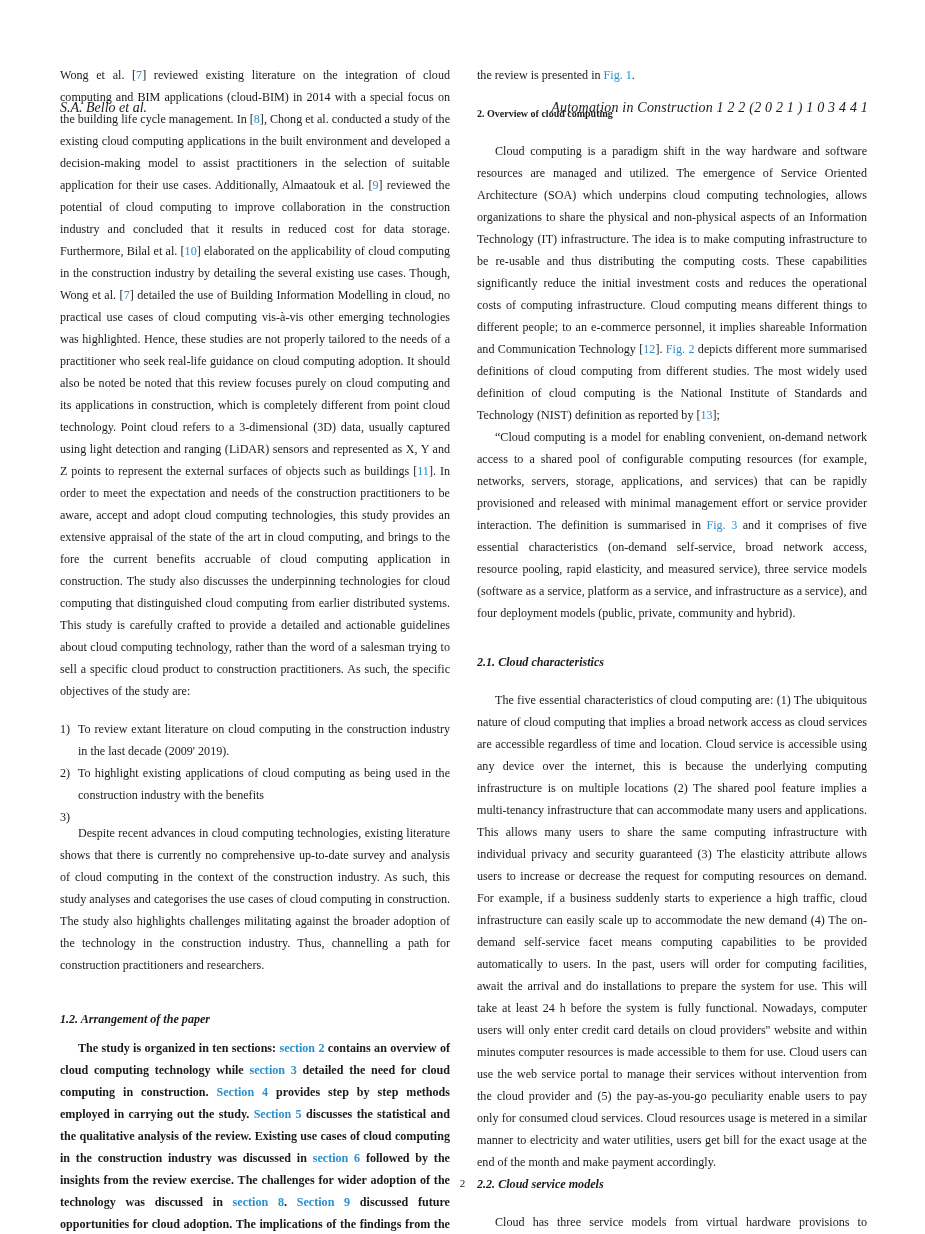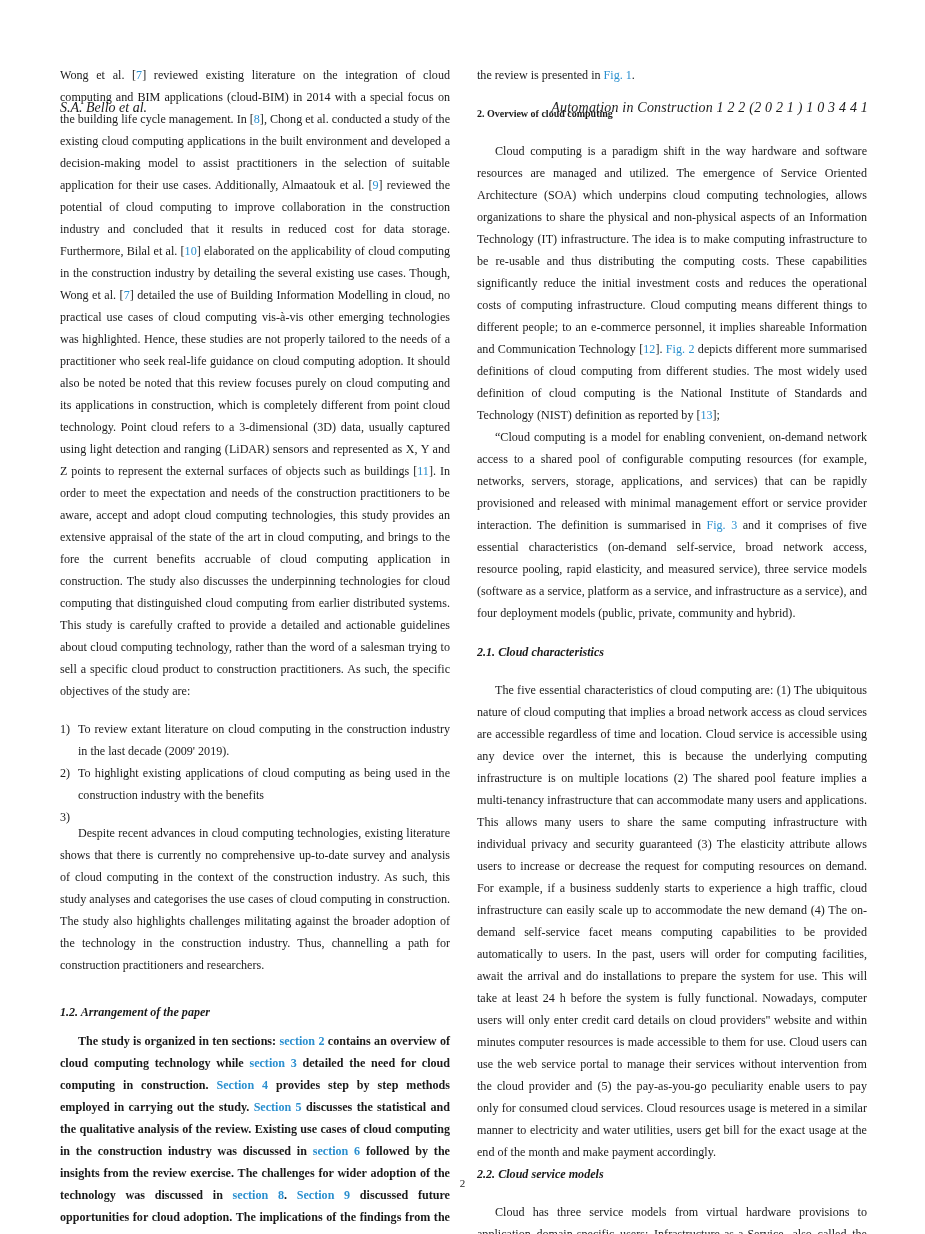--- a/index.html
+++ b/index.html
@@ -63,7 +63,7 @@
     <span>“Cloud computing is a model for enabling convenient, on-demand network access to a shared pool of configurable computing resources (for example, networks, servers, storage, applications, and services) that can be rapidly provisioned and released with minimal management effort or service provider interaction. The definition is summarised in </span><a class="ref" href="#">Fig. 3</a><span> and it comprises of five essential characteristics (on-demand self-service, broad network access, resource pooling, rapid elasticity, and measured service), three service models (software as a service, platform as a service, and infrastructure as a service), and four deployment models (public, private, community and hybrid).</span>
   </p>
 
-  <h3 class="subsec-head" style="margin-top:17px;">2.1.  Cloud characteristics</h3>
+  <h3 class="subsec-head" style="margin-top:27px;">2.1.  Cloud characteristics</h3>
   <p class="indent" style="margin-top:16px;">The five essential characteristics of cloud computing are: (1) The ubiquitous nature of cloud computing that implies a broad network access as cloud services are accessible regardless of time and location. Cloud service is accessible using any device over the internet, this is because the underlying computing infrastructure is on multiple locations (2) The shared pool feature implies a multi-tenancy infrastructure that can accommodate many users and applications. This allows many users to share the same computing infrastructure with individual privacy and security guaranteed (3) The elasticity attribute allows users to increase or decrease the request for computing resources on demand. For example, if a business suddenly starts to experience a high traffic, cloud infrastructure can easily scale up to accommodate the new demand (4) The on-demand self-service facet means computing capabilities to be provided automatically to users. In the past, users will order for computing facilities, await the arrival and do installations to prepare the system for use. This will take at least 24 h before the system is fully functional. Nowadays, computer users will only enter credit card details on cloud providers'' website and within minutes computer resources is made accessible to them for use. Cloud users can use the web service portal to manage their services without intervention from the cloud provider and (5) the pay-as-you-go peculiarity enable users to pay only for consumed cloud services. Cloud resources usage is metered in a similar manner to electricity and water utilities, users get bill for the exact usage at the end of the month and make payment accordingly.</p>
 
   <h3 class="subsec-head" style="margin-top:0;">2.2.  Cloud service models</h3>

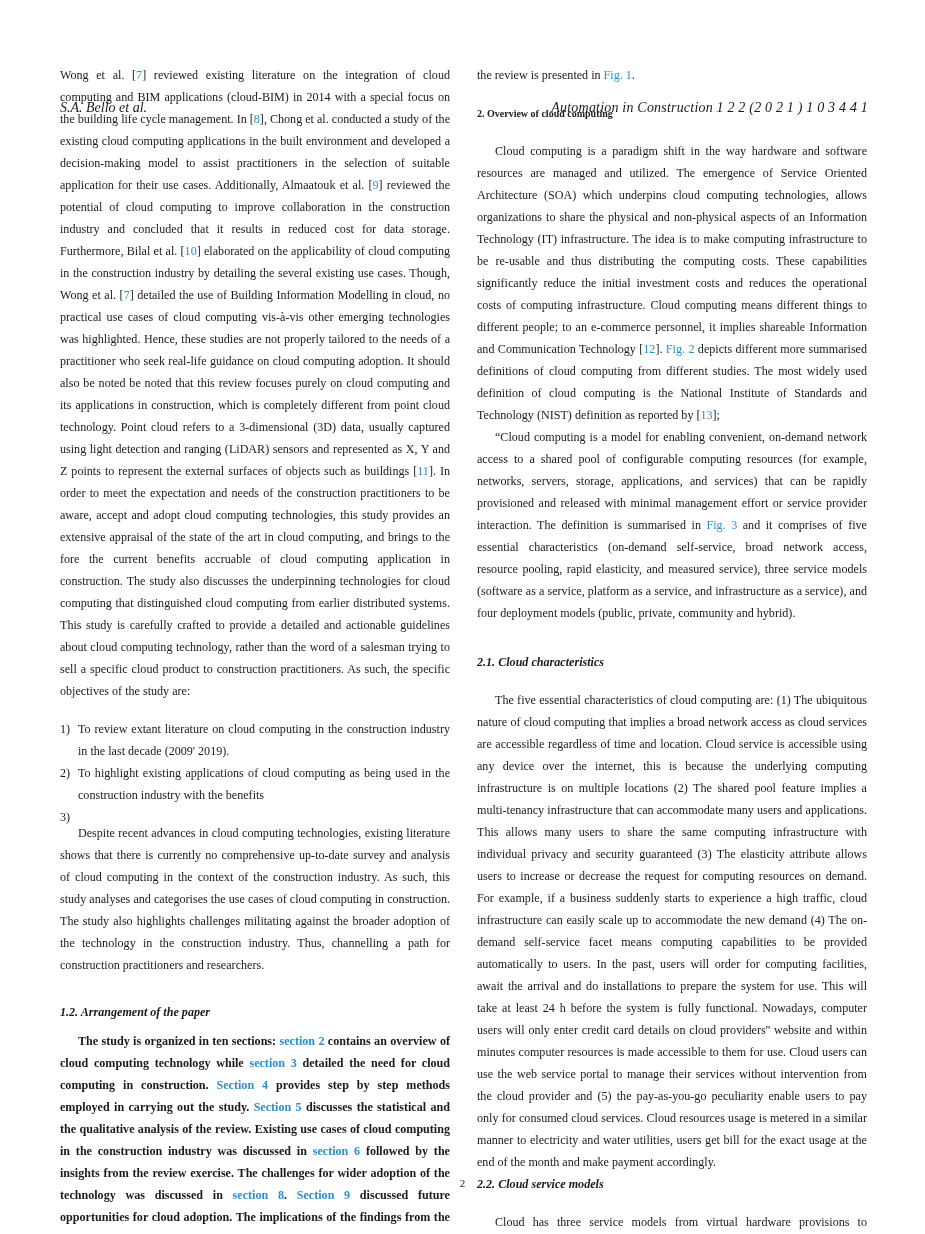--- a/index.html
+++ b/index.html
@@ -43,7 +43,7 @@
 
   <p class="indent" style="margin-top:16px;">Despite recent advances in cloud computing technologies, existing literature shows that there is currently no comprehensive up-to-date survey and analysis of cloud computing in the context of the construction industry. As such, this study analyses and categorises the use cases of cloud computing in construction. The study also highlights challenges militating against the broader adoption of the technology in the construction industry. Thus, channelling a path for construction practitioners and researchers.</p>
 
-  <h3 class="subsec-head" style="margin-top:25px;">1.2.  Arrangement of the paper</h3>
+  <h3 class="subsec-head" style="margin-top:32px;">1.2.  Arrangement of the paper</h3>
   <p class="indent" style="margin-top:7px;font-weight:bold;">
     <span>The study is organized in ten sections: </span><a class="ref" href="#">section 2</a><span> contains an overview of cloud computing technology while </span><a class="ref" href="#">section 3</a><span> detailed the need for cloud computing in construction. </span><a class="ref" href="#">Section 4</a><span> provides step by step methods employed in carrying out the study. </span><a class="ref" href="#">Section 5</a><span> discusses the statistical and the qualitative analysis of the review. Existing use cases of cloud computing in the construction industry was discussed in </span><a class="ref" href="#">section 6</a><span> followed by the insights from the review exercise. The challenges for wider adoption of the technology was discussed in </span><a class="ref" href="#">section 8</a><span>. </span><a class="ref" href="#">Section 9</a><span> discussed future opportunities for cloud adoption. The implications of the findings from the studies on the construction industry was discussed in </span><a class="ref" href="#">section 10</a><span> and finally the conclusions from the study. The structure of</span>
   </p>

